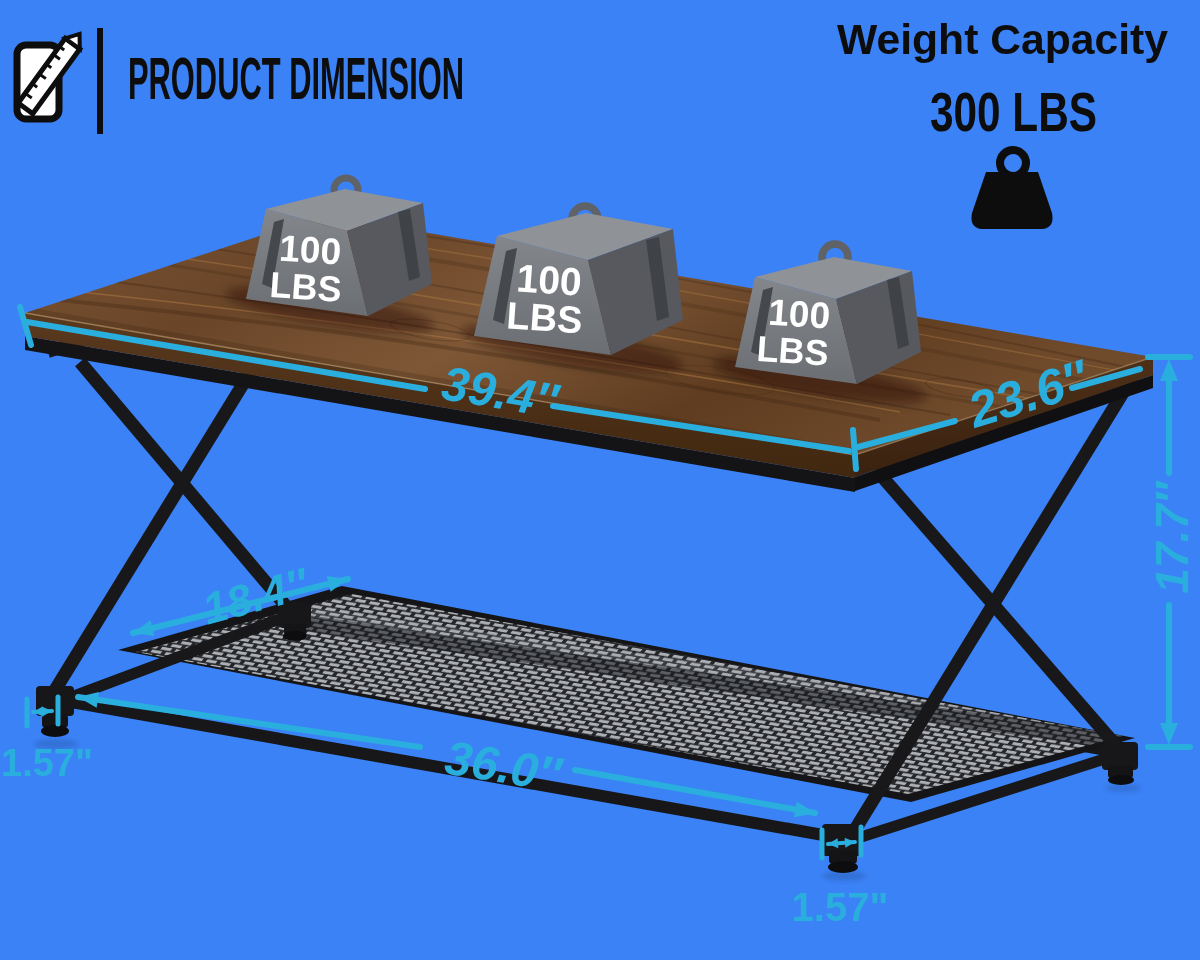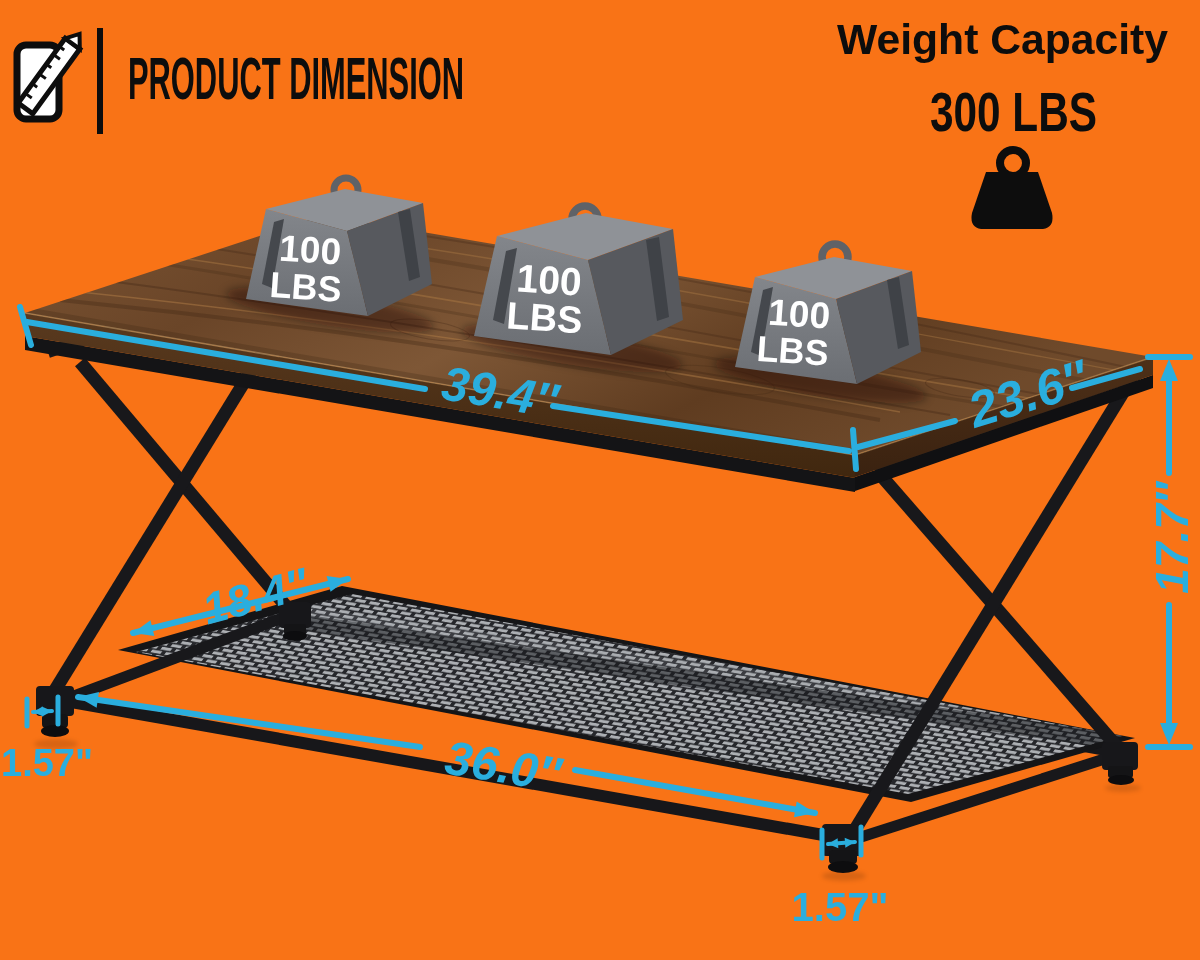--- a/index.html
+++ b/index.html
@@ -3,7 +3,7 @@
 <meta charset="utf-8">
 <style>
   html,body{margin:0;padding:0;background:#ffffff;}
-  .stage{width:1200px;height:960px;position:relative;background:#f97316;overflow:hidden;
+  .stage{width:1200px;height:960px;position:relative;background:#3b82f6;overflow:hidden;
          font-family:"Liberation Sans",sans-serif;}
   svg{display:block;}
   text{font-family:"Liberation Sans",sans-serif;}

